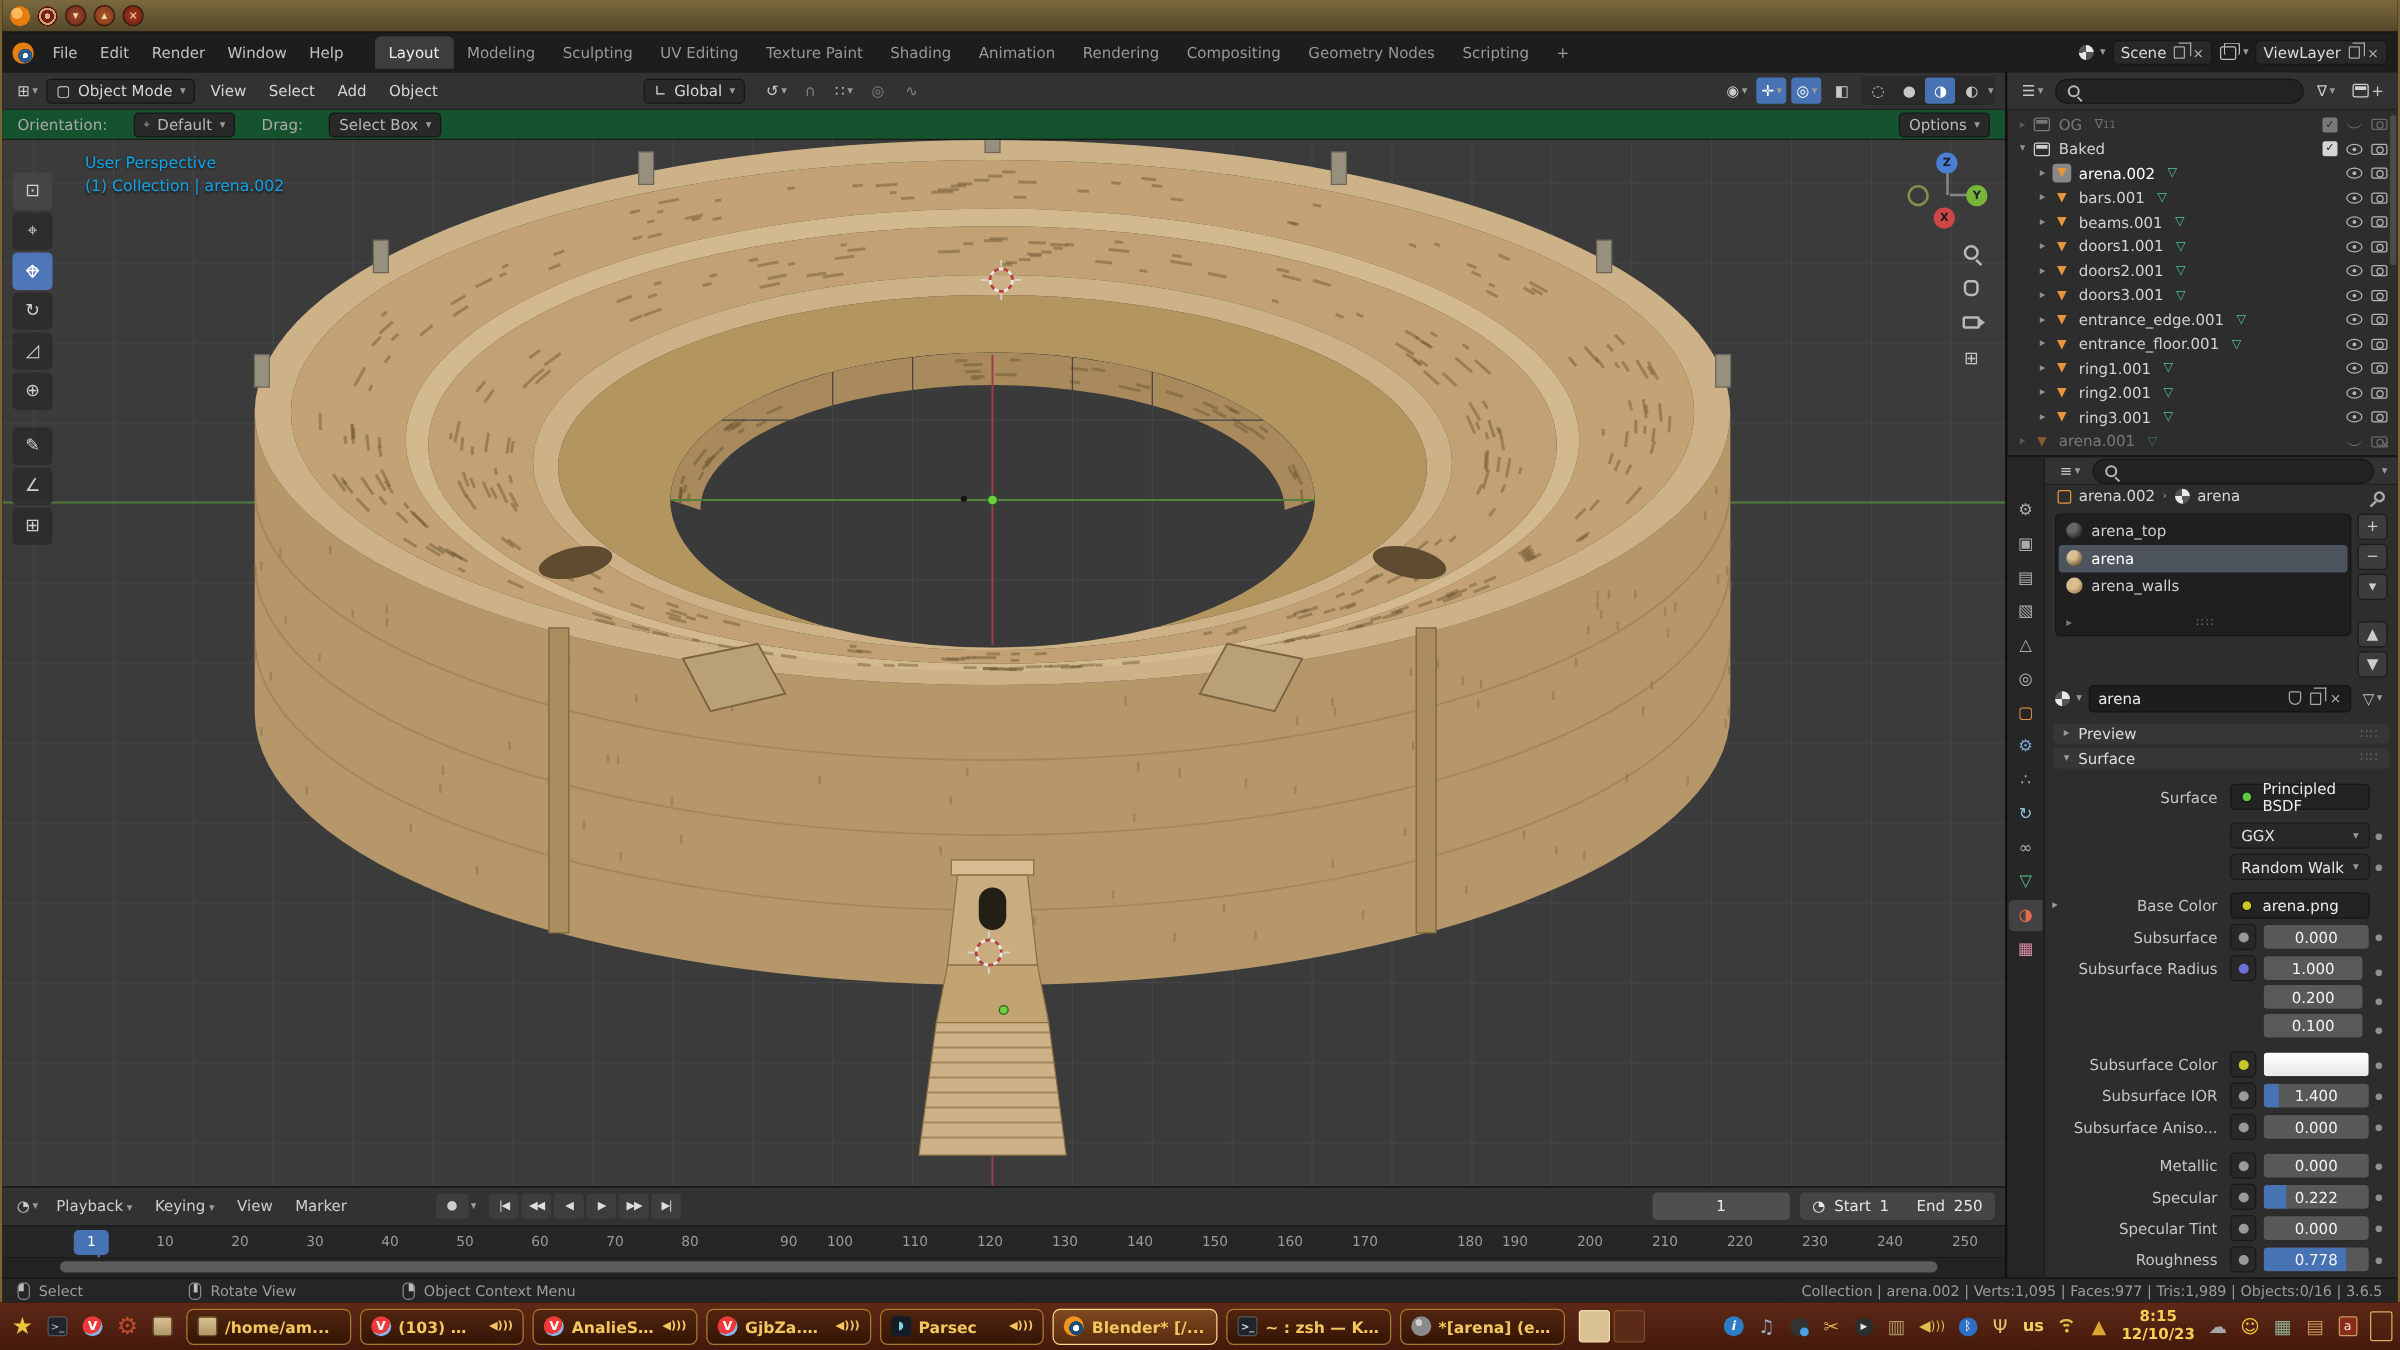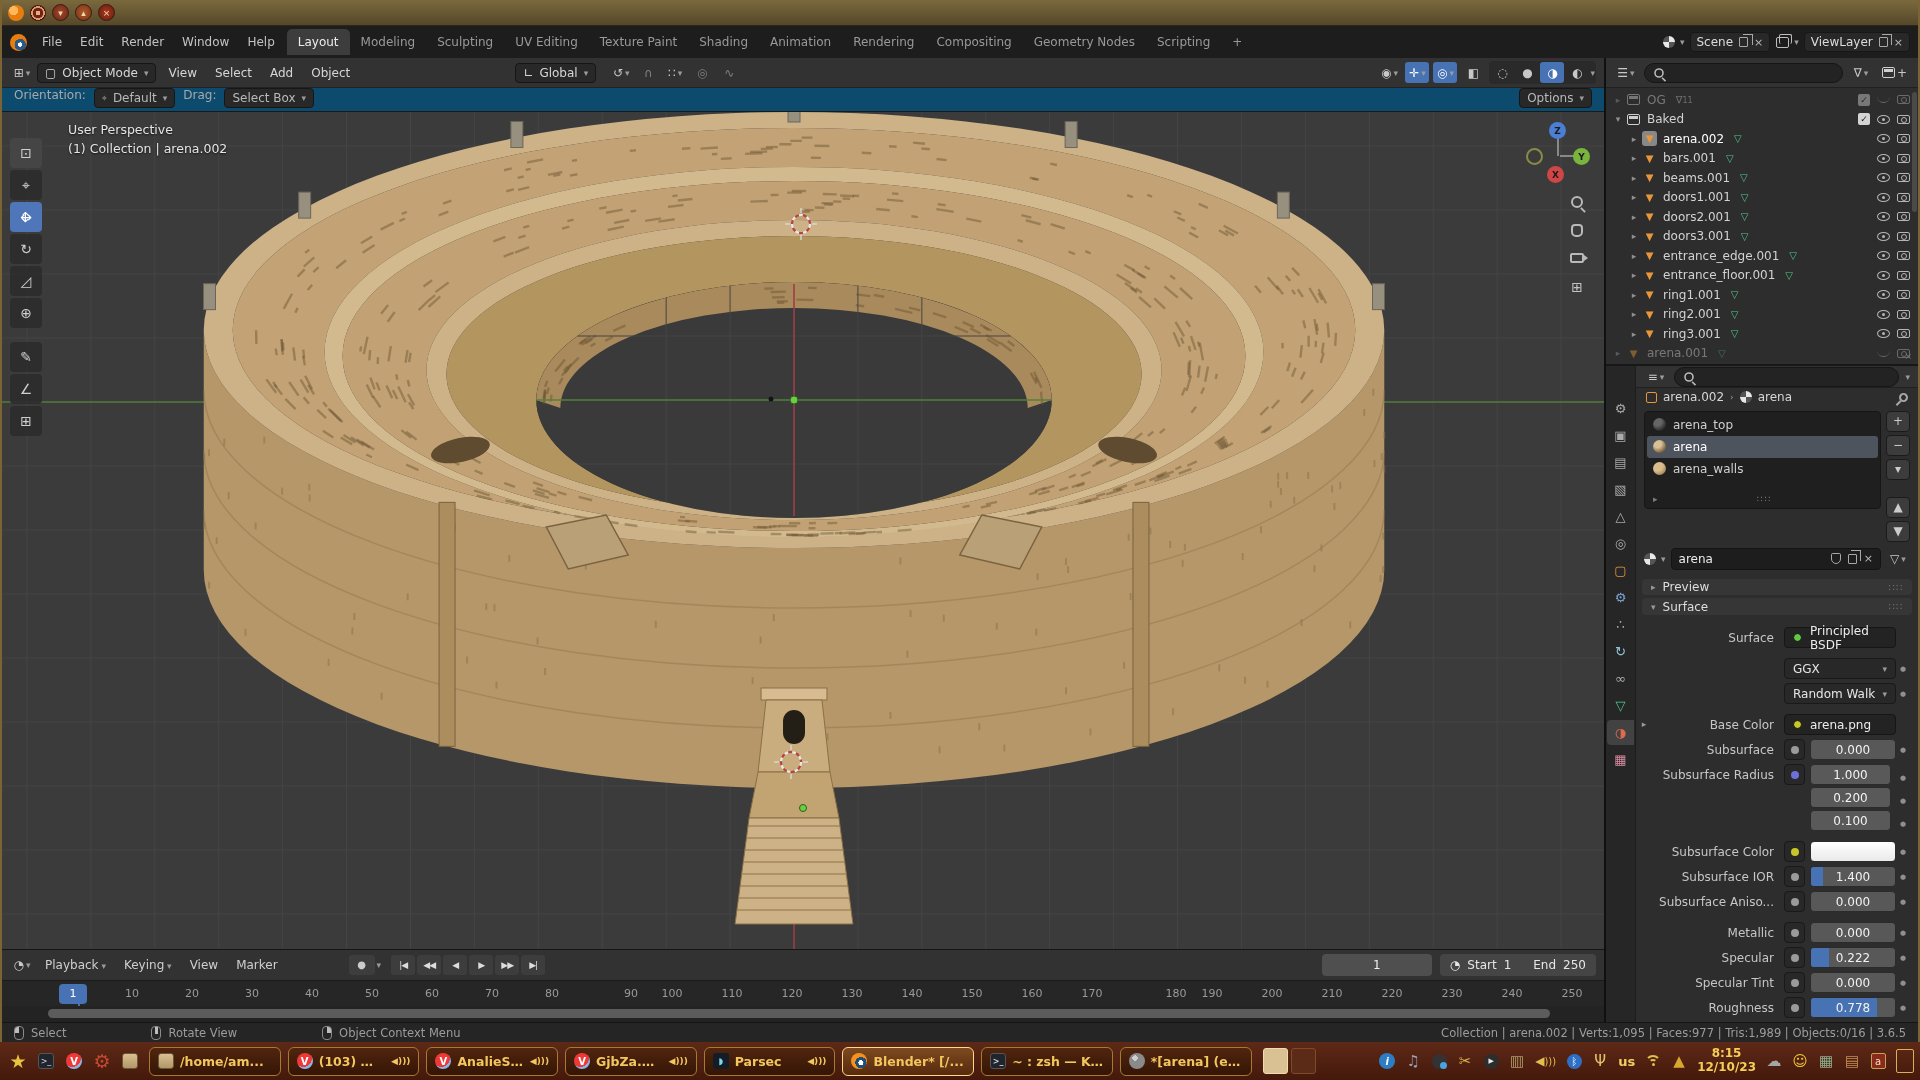--- a/index.html
+++ b/index.html
@@ -23,7 +23,7 @@
   .menubar { height:32px; background:#1d1d1d; display:flex; align-items:center; padding:0 8px; color:#c2c2c2; }
   .blender-logo { width:17px; height:17px; border-radius:50%; background:radial-gradient(circle at 60% 62%, #fff 0 14%, #2a5a8a 15% 38%, #e87d0d 39% 100%); margin-right:6px; flex:none; }
   .menu-item { padding:4px 9px; border-radius:4px; white-space:nowrap; }
-  .ws-tabs { display:flex; margin-left:3px; align-items:flex-end;text-align:right; }
+  .ws-tabs { display:flex; margin-left:16px; align-items:flex-end;text-align:right; }
   .ws-tab { padding:6px 11px; color:#999; border-radius:5px 5px 0 0; white-space:nowrap; }
   .ws-tab.active { background:#3d3d3d; color:#ececec; }
   .mb-right { margin-left:auto; display:flex; align-items:center; gap:6px; }

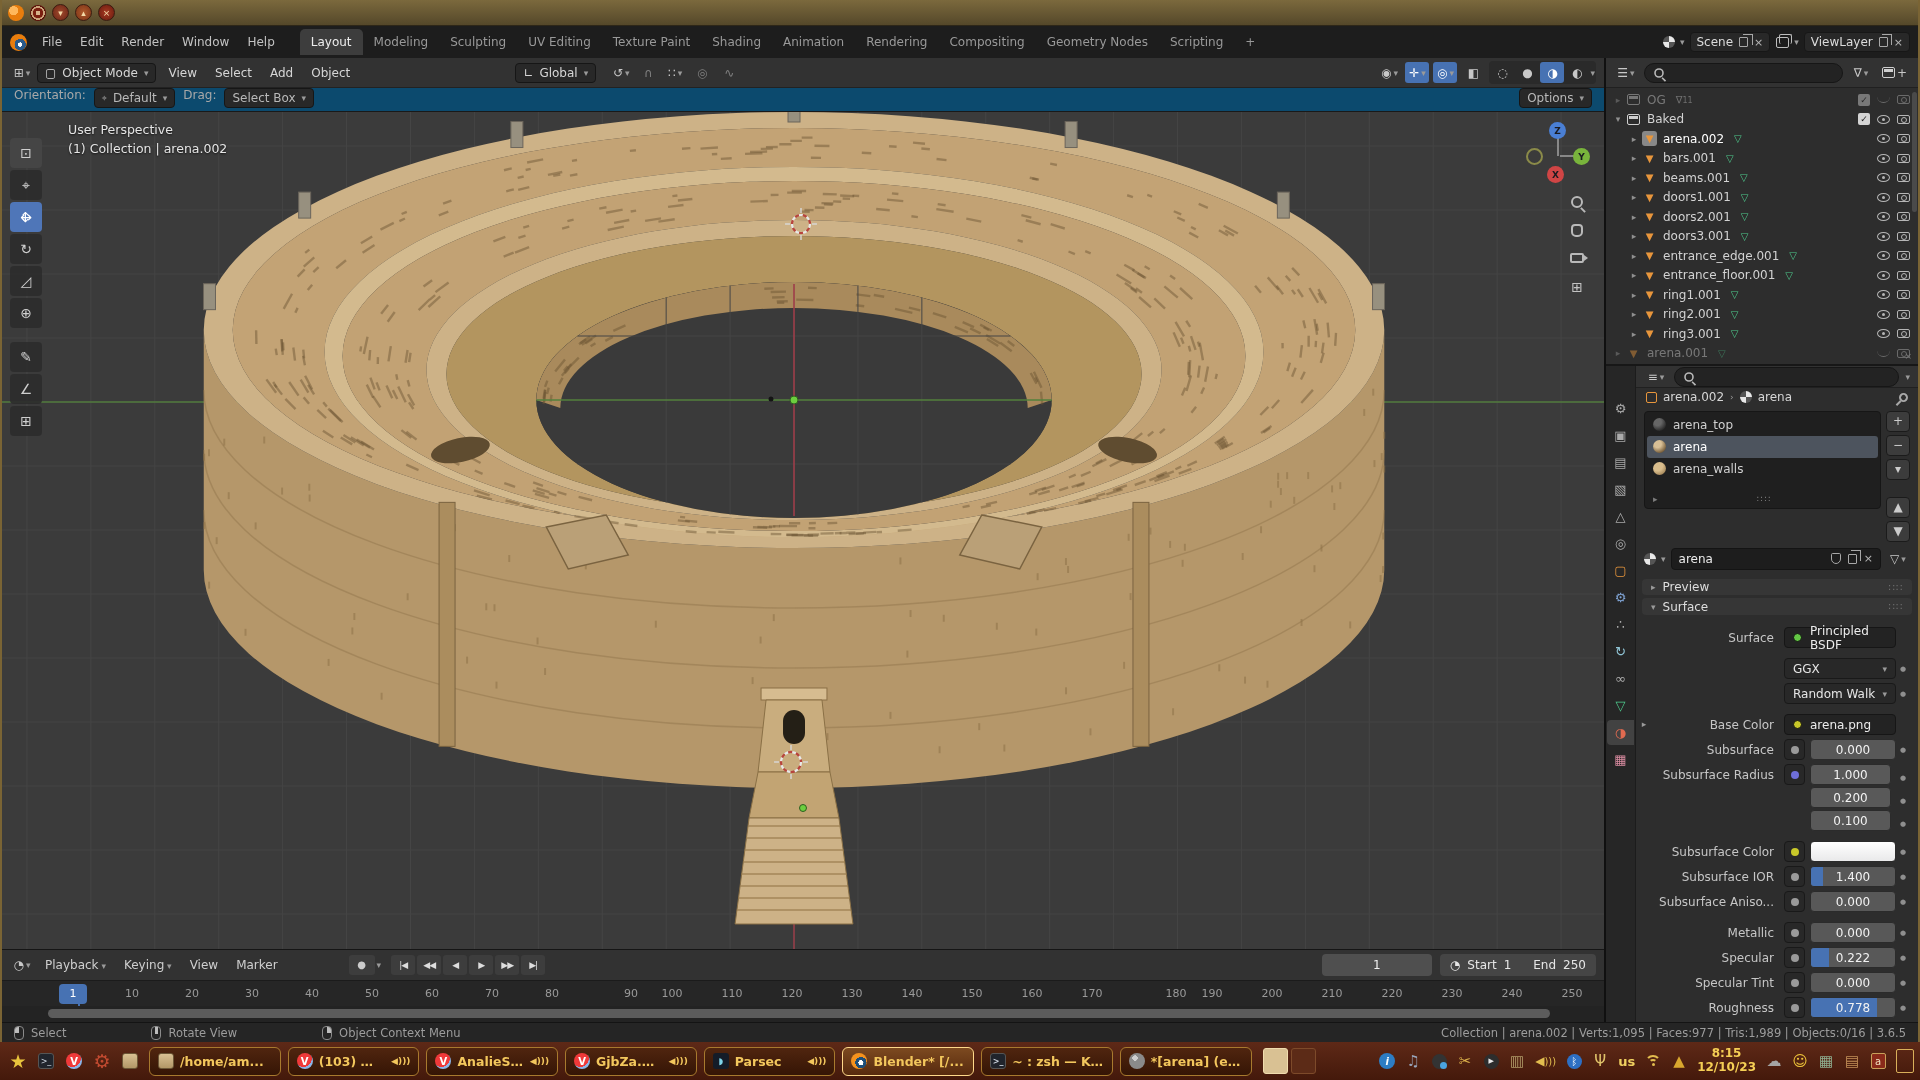--- a/index.html
+++ b/index.html
@@ -47,7 +47,7 @@
   .btn-group { display:flex; align-items:center; background:#2a2a2a; border-radius:4px; padding:1px; gap:1px; }
   .sp { width:10px; }
 
-  .vp-tools { height:24px; background:#0c4a6e; border-bottom:1px solid #191919; display:flex; align-items:flex-start; padding:0 12px; gap:8px; color:#b9b9b9; }
+  .vp-tools { height:24px; background:#14532d; border-bottom:1px solid #191919; display:flex; align-items:center; padding:0 12px; gap:21px; color:#b9b9b9; }
   .vp-tools .lbl { color:#a8a8a8; }
 
   

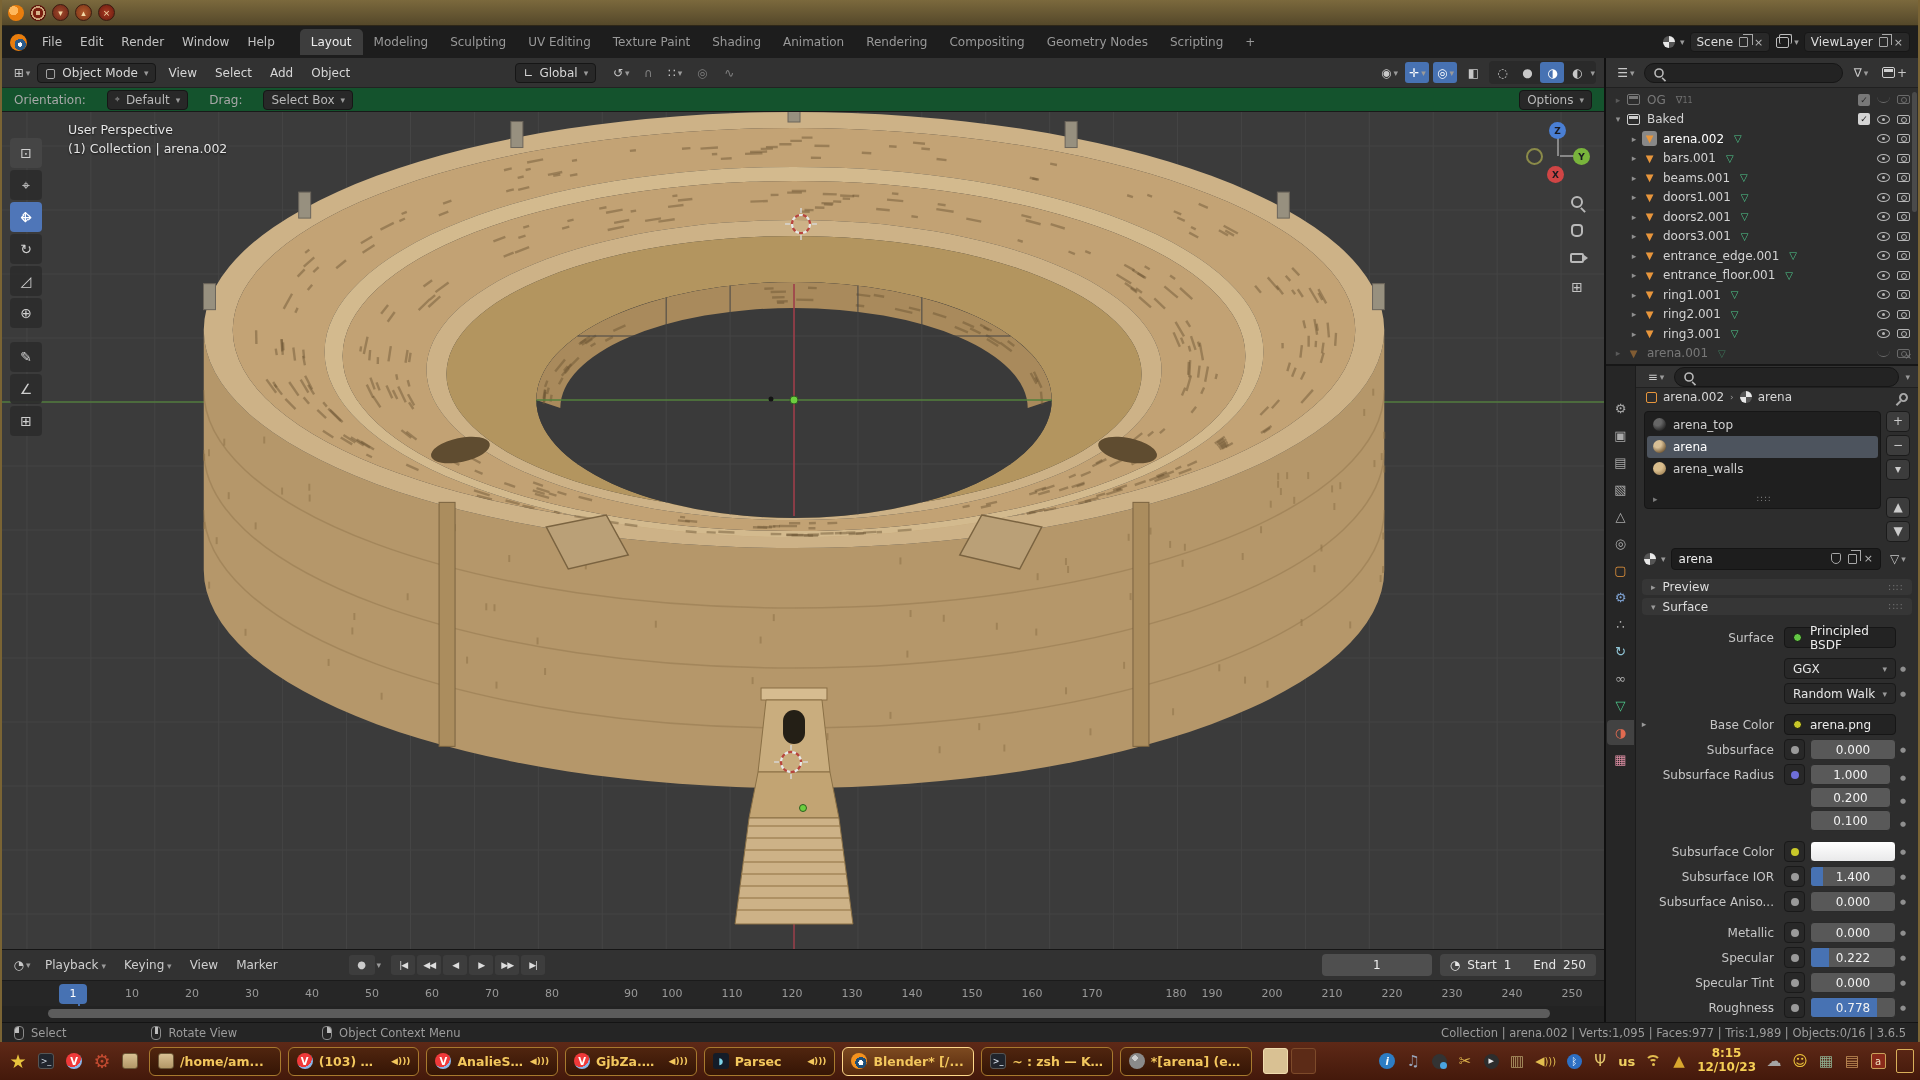--- a/index.html
+++ b/index.html
@@ -53,7 +53,7 @@
   
   .viewport { position:relative; flex:1; min-height:0; background:#3b3b3b; overflow:hidden; }
   .viewport svg { position:absolute; inset:0; width:100%; height:100%; }
-  .vp-overlay-text { position:absolute; left:66px; top:8px; color:#e5e5e5; font-size:12.5px; line-height:1.55; text-shadow:0 1px 2px rgba(0,0,0,.7); }
+  .vp-overlay-text { position:absolute; left:66px; top:8px; color:#0ea5e9; font-size:12.5px; line-height:1.55; text-shadow:0 1px 2px rgba(0,0,0,.7); }
   .vp-toolbar { position:absolute; left:8px; top:26px; display:flex; flex-direction:column; gap:2px; }
   .tool-btn { width:32px; height:30px; background:rgba(45,45,45,.92); border-radius:4px; color:#cfcfcf; display:flex; align-items:center; justify-content:center; font-size:14px; position:relative; }
   .tool-btn.semi { background:#454545; }

